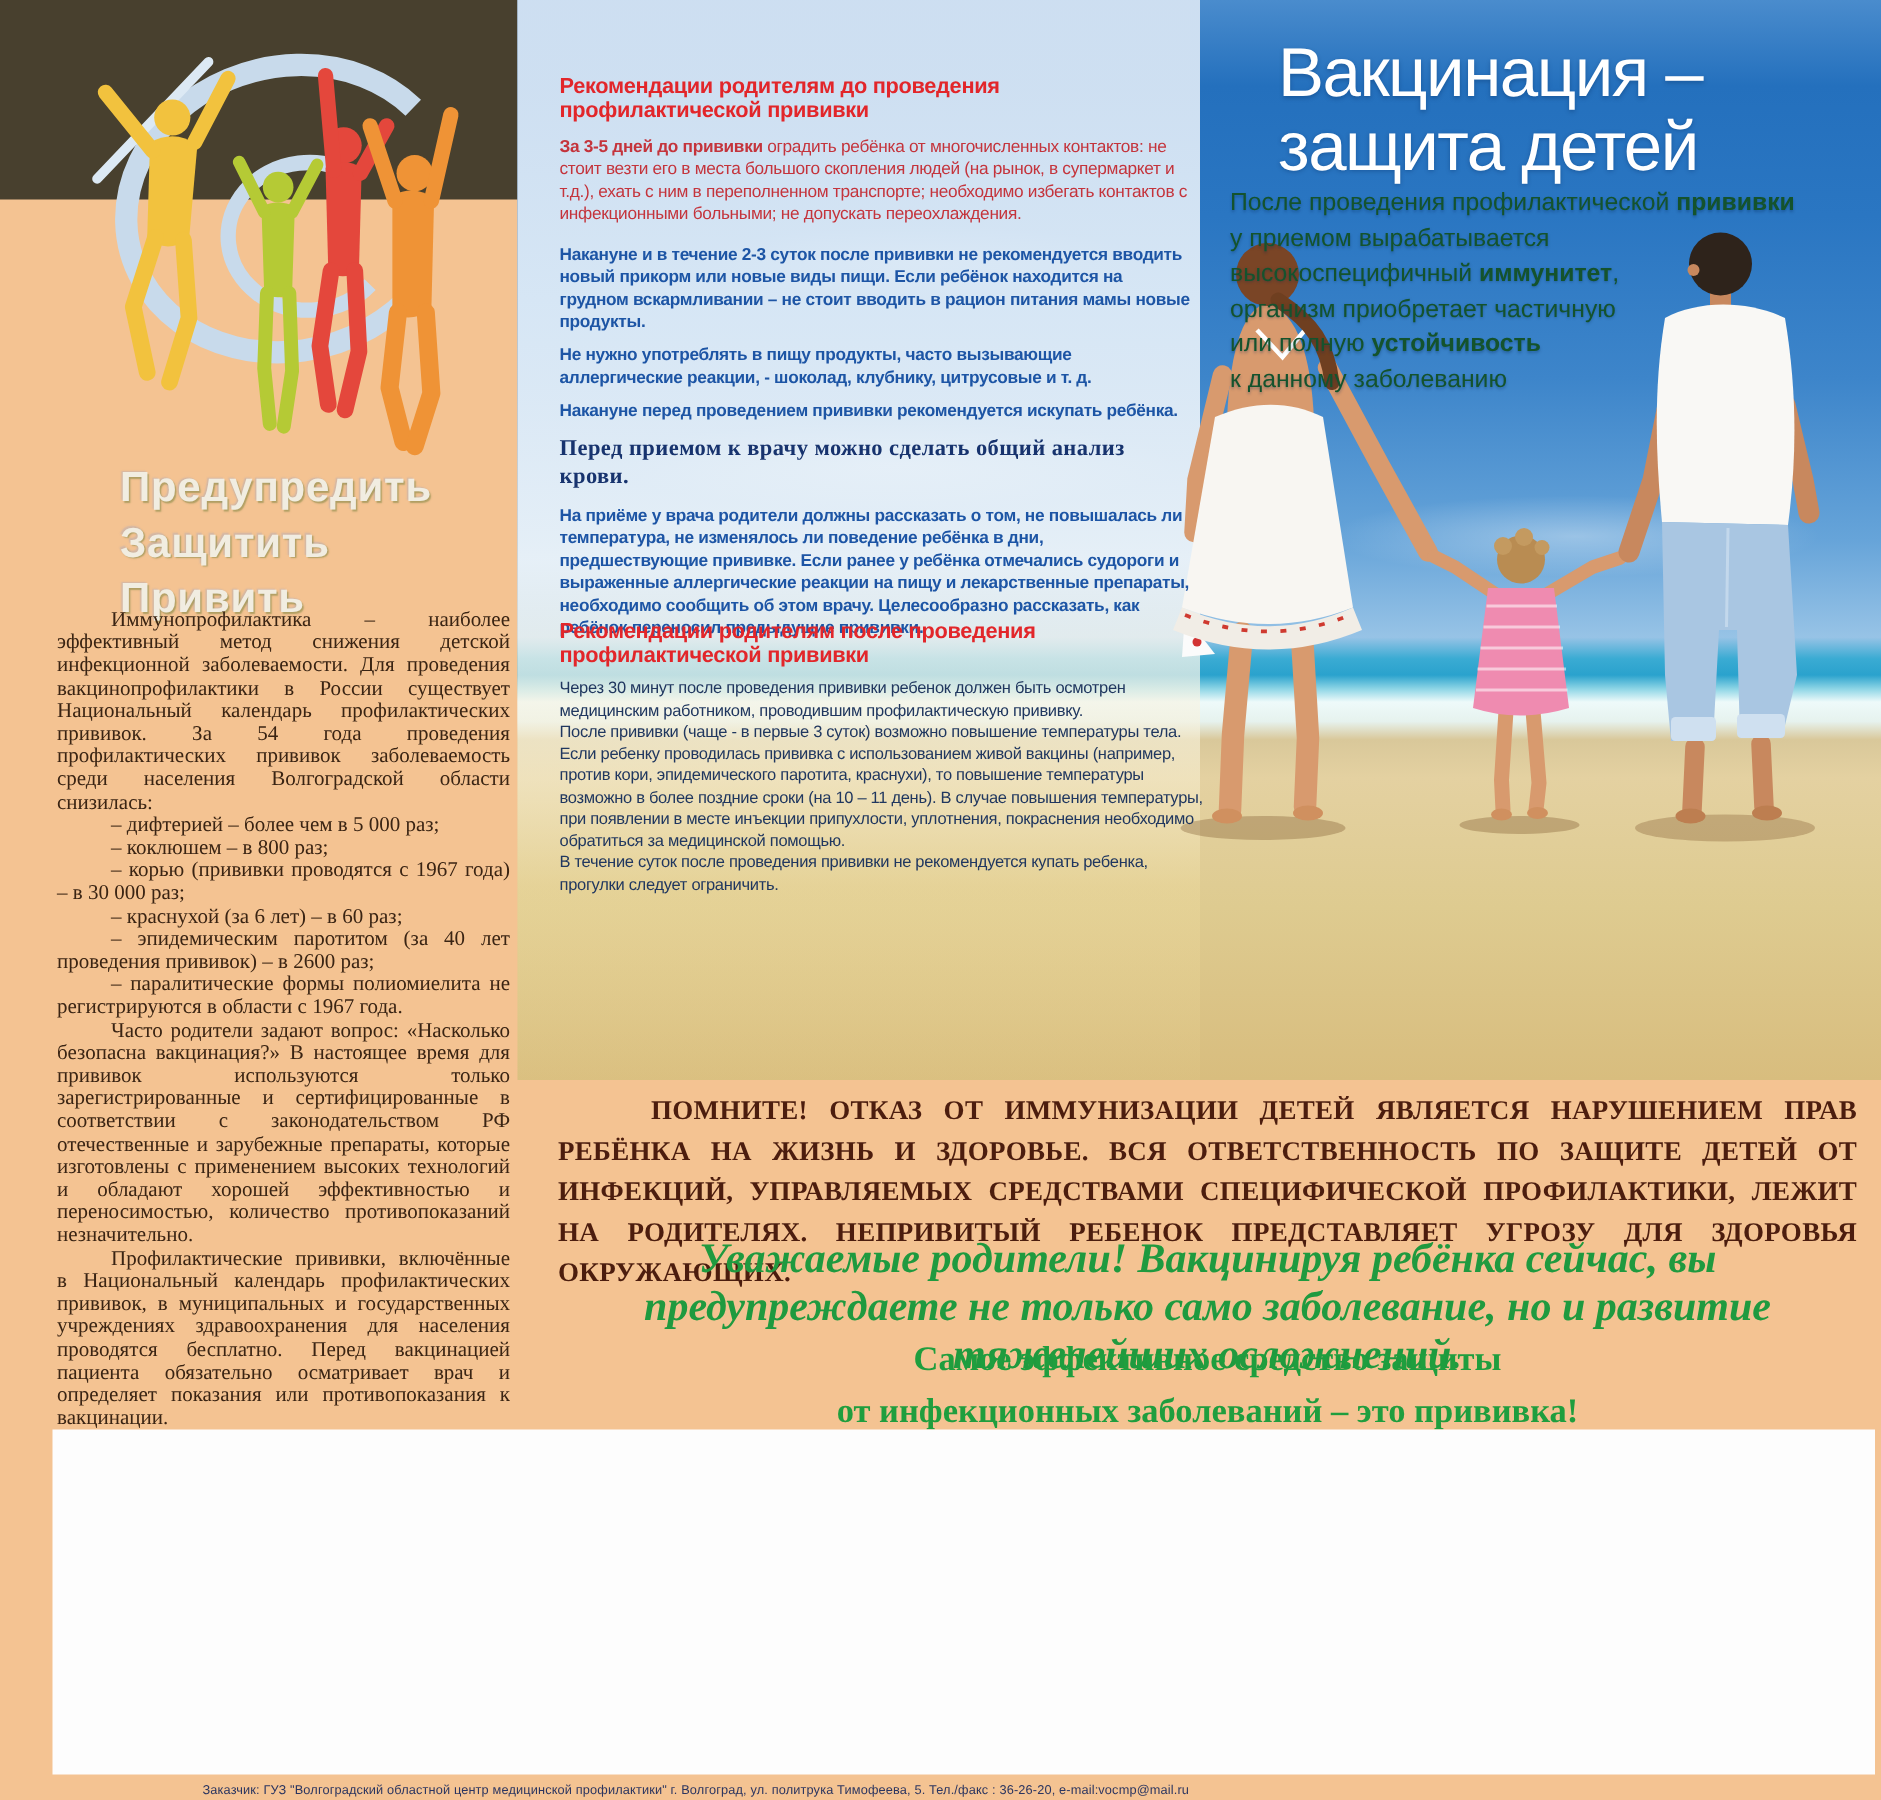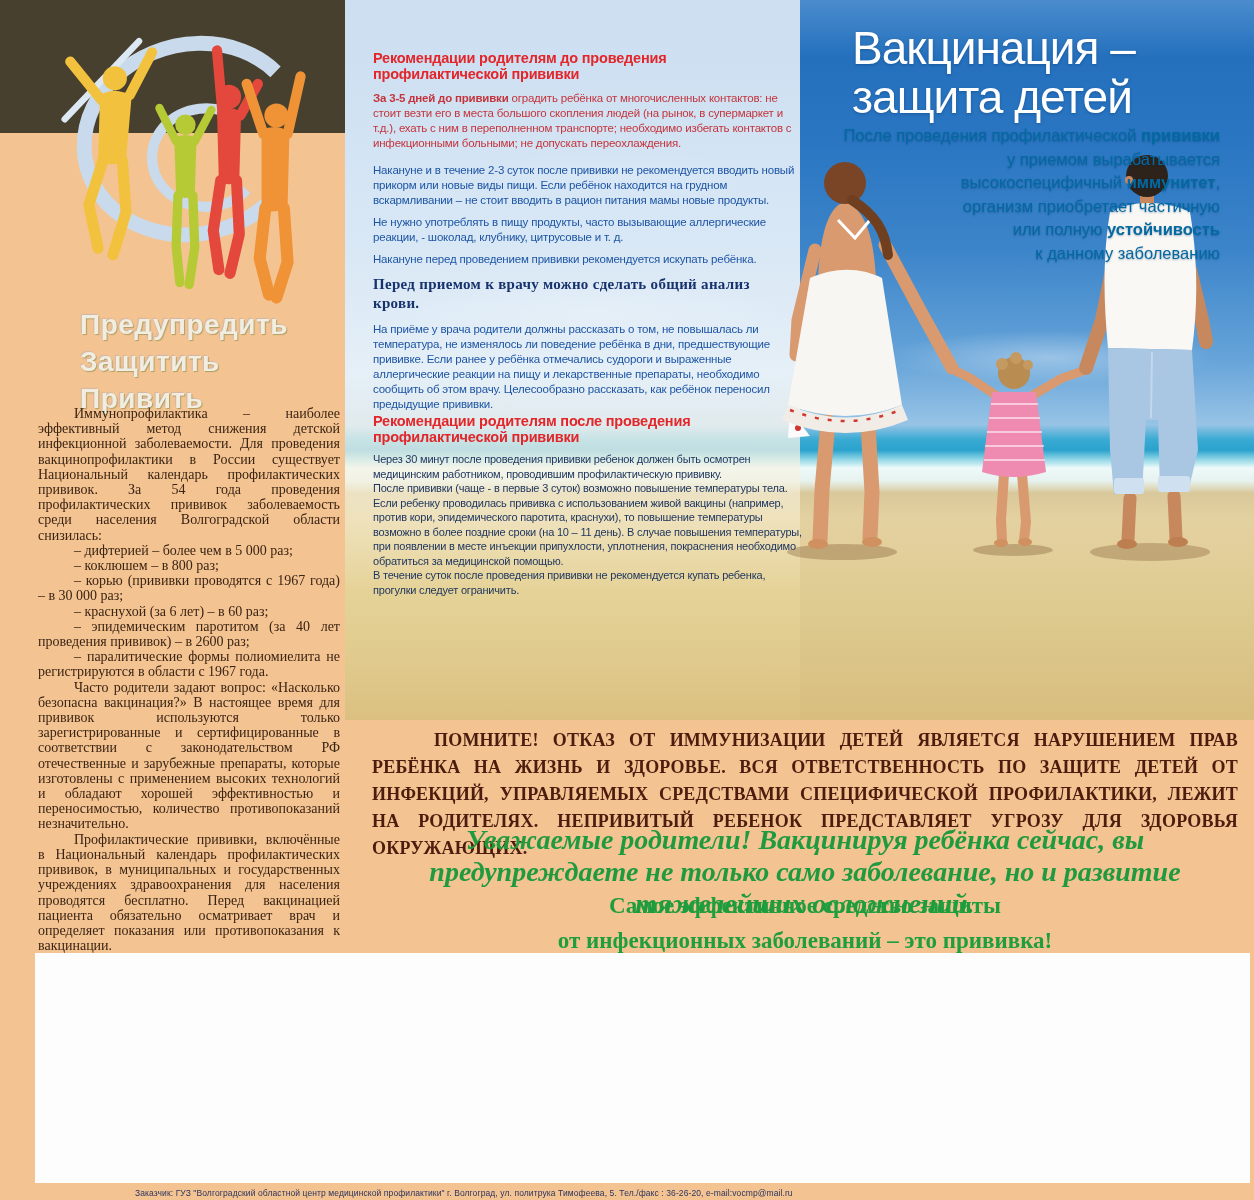--- a/index.html
+++ b/index.html
@@ -62,8 +62,8 @@
     text-shadow:0 1px 3px rgba(0,40,90,.35);
   }
   .hero-sub{
-    position:absolute;left:820px;top:124px;width:400px;text-align:right;
-    color:#0369a1;font-size:16.5px;line-height:23.5px;
+    position:absolute;left:820px;top:124px;width:400px;text-align:left;
+    color:#14532d;font-size:16.5px;line-height:23.5px;
     text-shadow:0 1px 2px rgba(0,40,90,.35);
   }
   .hero-sub .bld{font-weight:bold;}

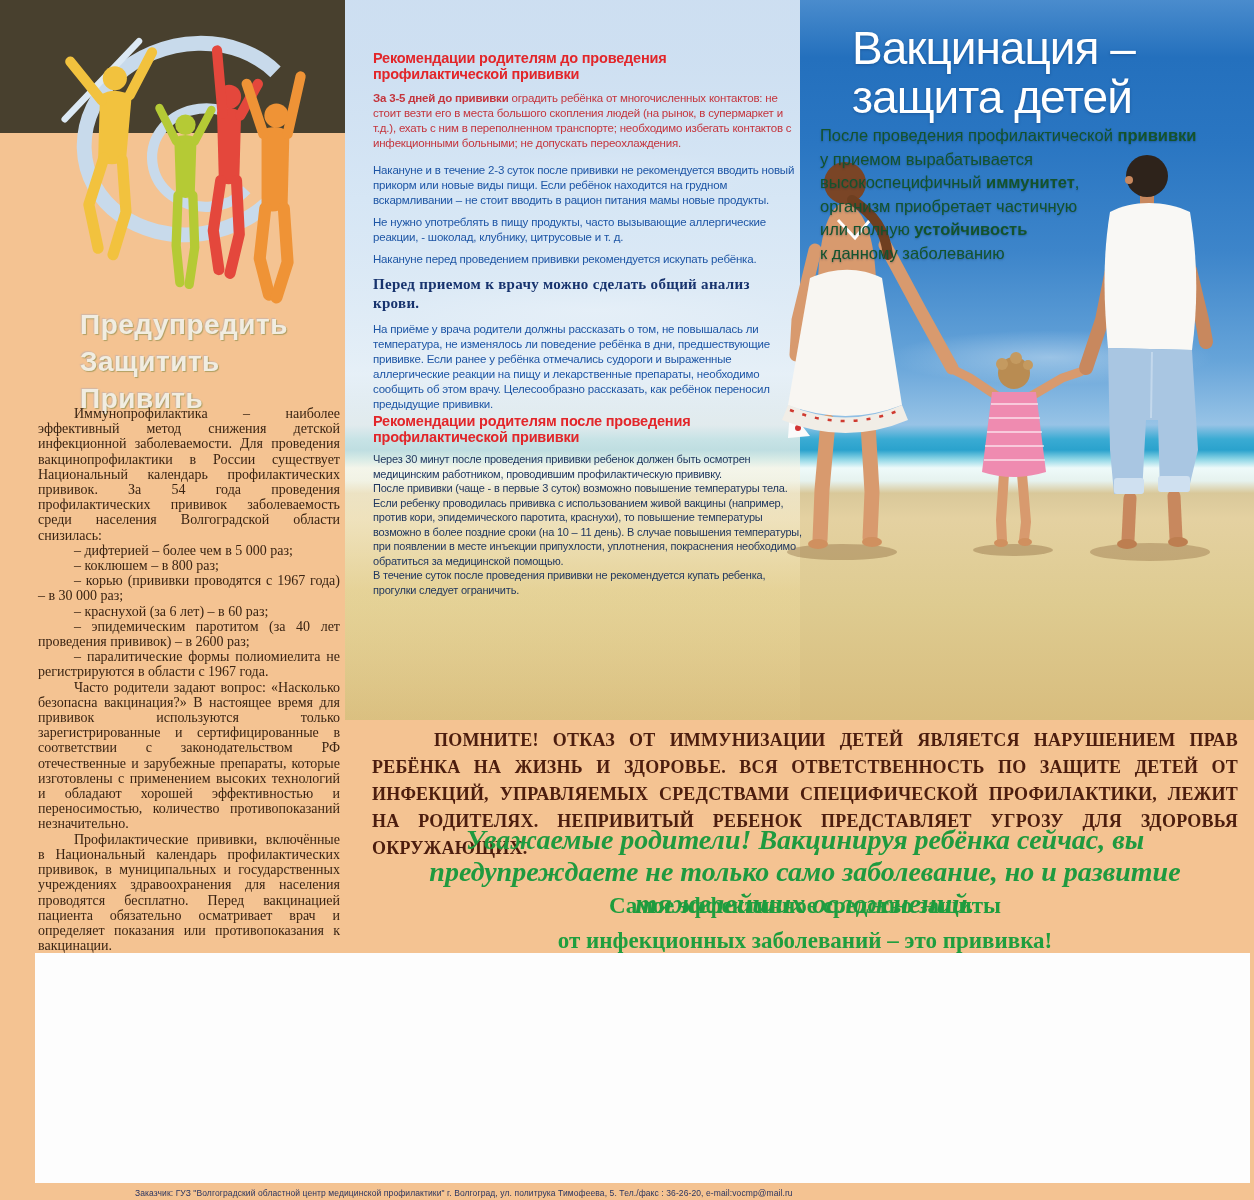--- a/index.html
+++ b/index.html
@@ -49,7 +49,7 @@
   .mid-h{color:#e2262a;font-weight:bold;font-size:14.5px;margin:0 0 9px;}
   .p-red{color:#c4343c;font-size:11.5px;line-height:15px;margin:0 0 12px;font-weight:normal;}
   .p-red b{font-weight:bold;}
-  .p-blue{color:#1d55a5;font-weight:normal;font-size:11.5px;line-height:15px;margin:0 0 7px;}
+  .p-blue{color:#1d55a5;font-weight:bold;font-size:11.5px;line-height:15px;margin:0 0 7px;}
   .p-serif{font-family:"Liberation Serif", serif;color:#17336e;font-weight:bold;
     font-size:15px;line-height:19px;margin:8px 0 9px;letter-spacing:.3px;}
   .mid2{position:absolute;left:373px;top:413px;width:432px;letter-spacing:-.2px;}

